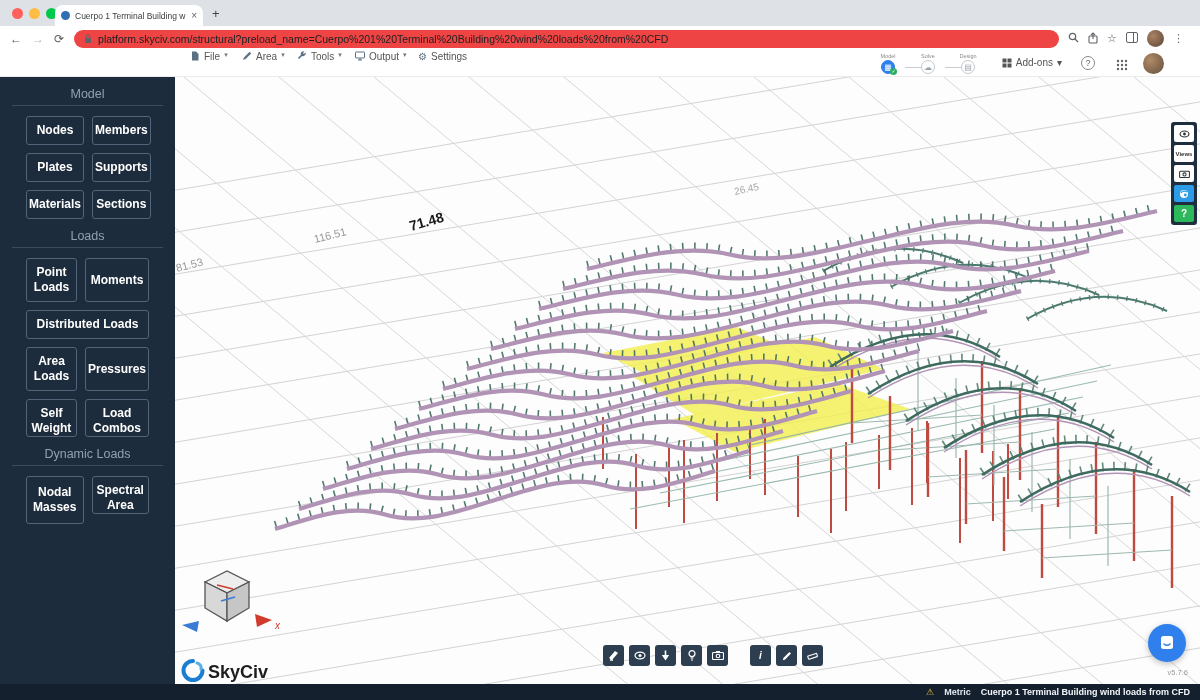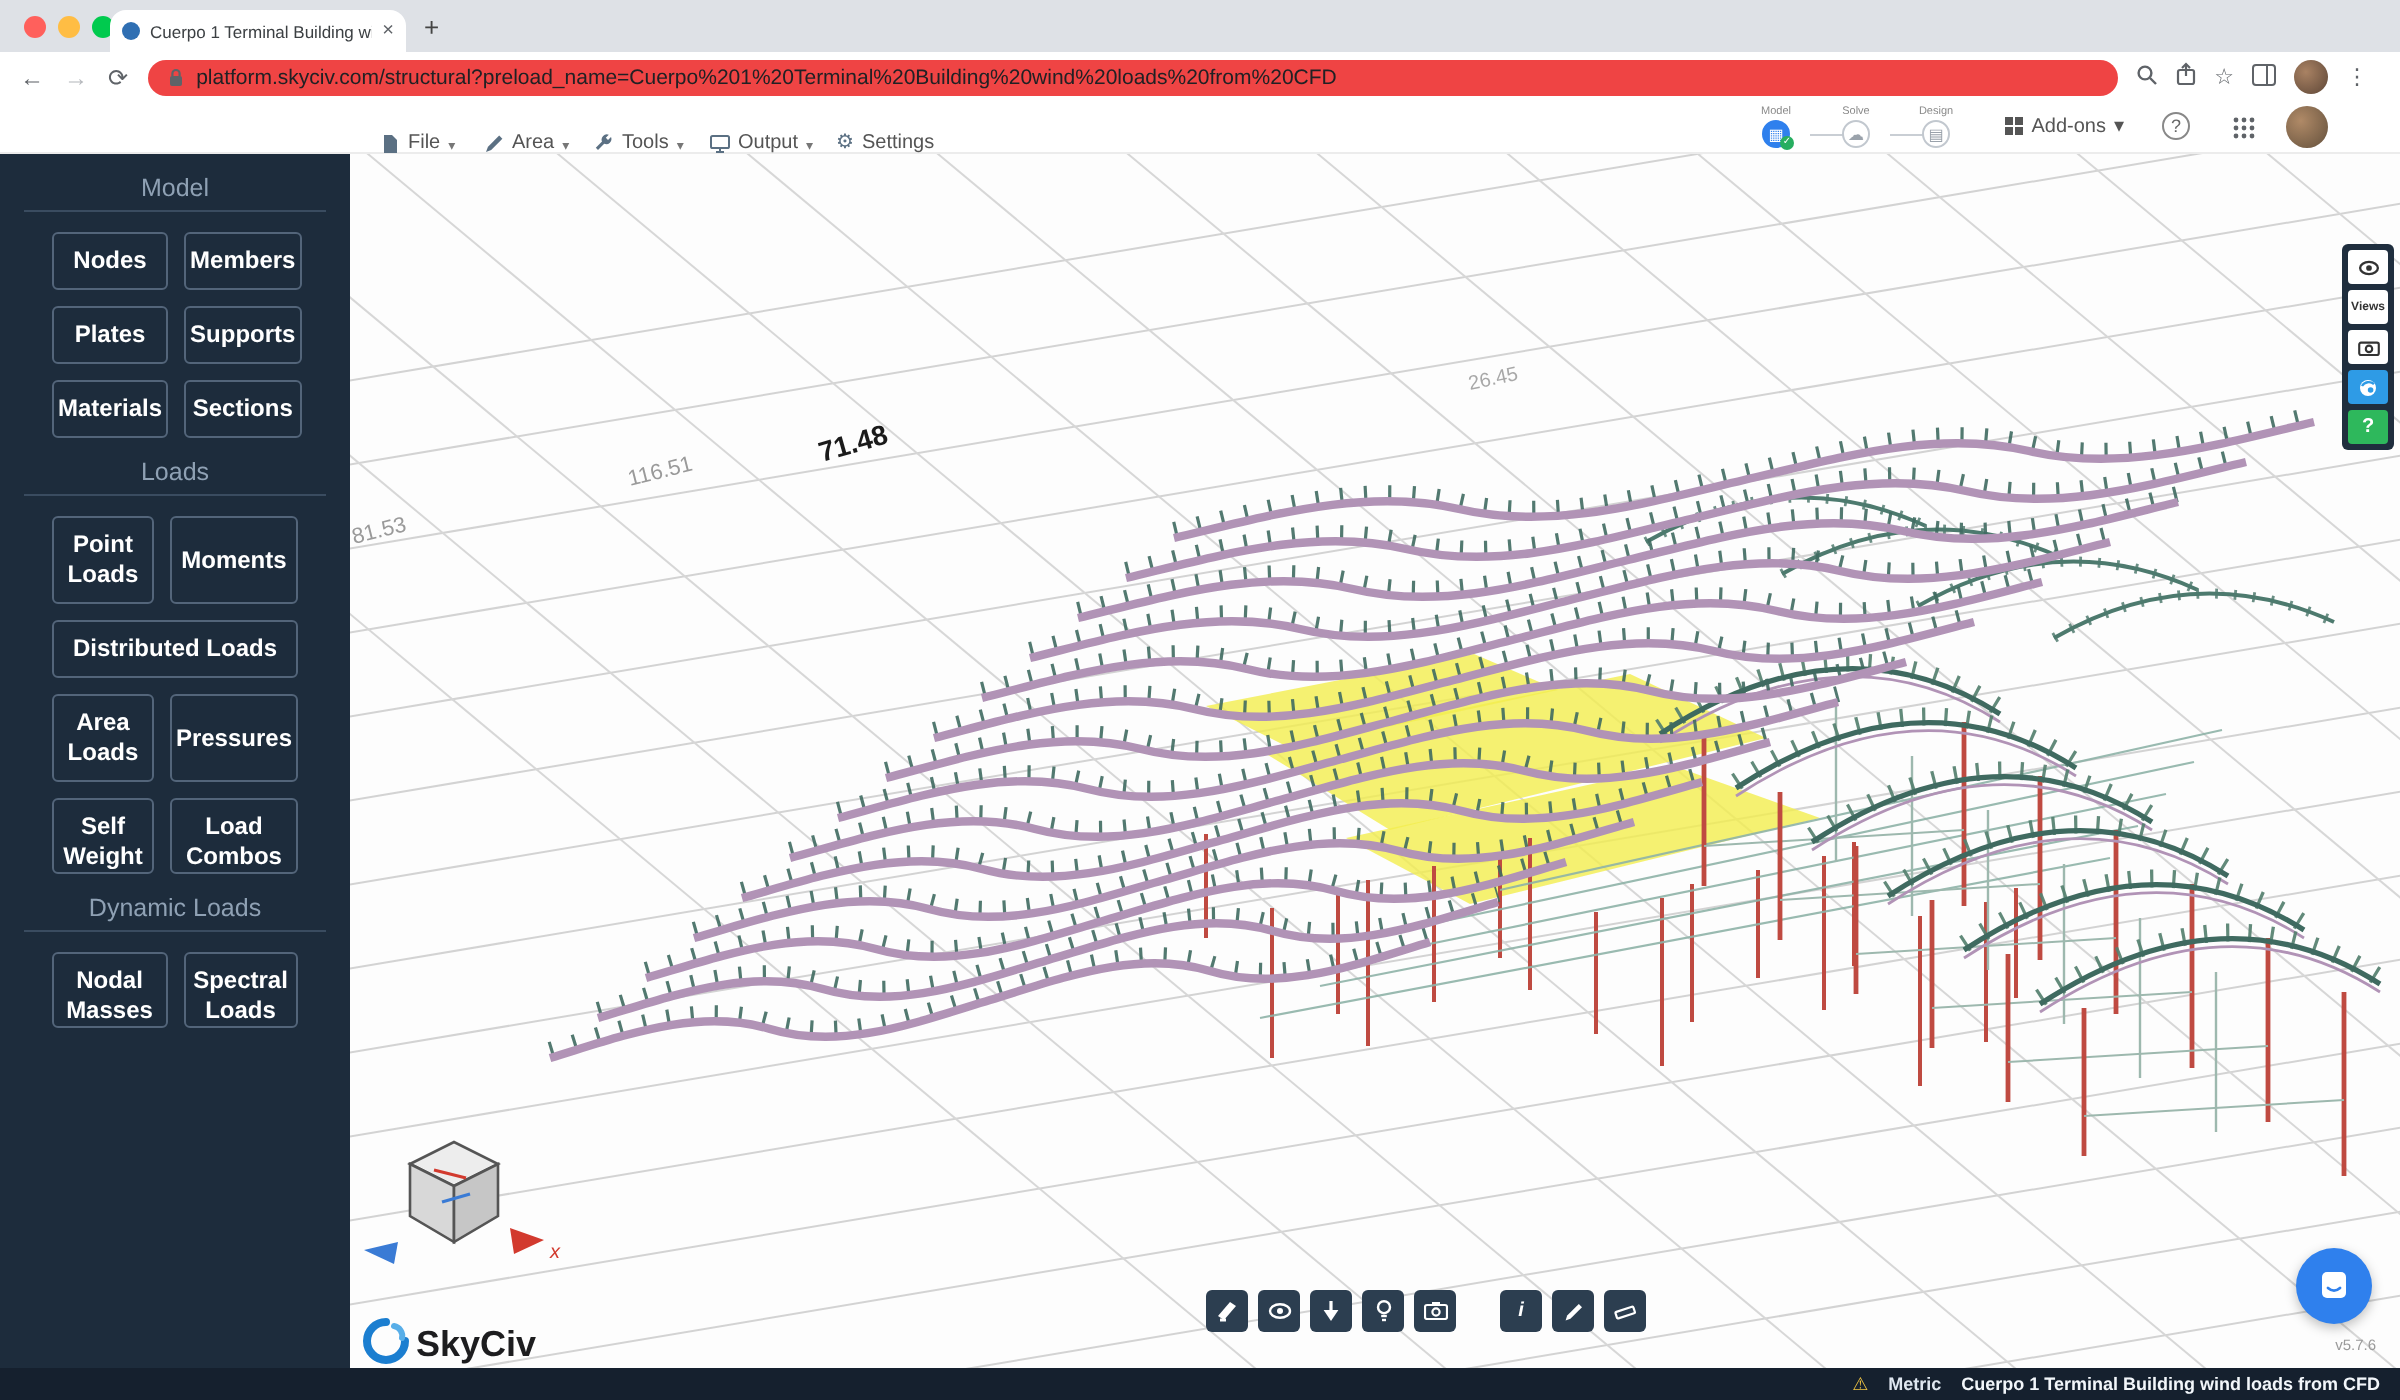--- a/index.html
+++ b/index.html
@@ -25,7 +25,7 @@
 
   
   #menubar { position:absolute; top:51px; left:0; width:1200px; height:26px; background:#fff; border-bottom:1px solid #ececec; }
-  .mitem { position:absolute; top:0; height:26px; display:flex; align-items:flex-end; gap:4px; font-size:10px; color:#555; cursor:pointer; }
+  .mitem { position:absolute; top:0; height:26px; display:flex; align-items:flex-start; gap:4px; font-size:10px; color:#555; cursor:pointer; }
   .mitem .chev { font-size:7px; color:#777; }
   .micon { display:inline-block; width:10px; height:10px; }
   #workflow { position:absolute; right:215px; top:2px; display:flex; align-items:flex-start; }

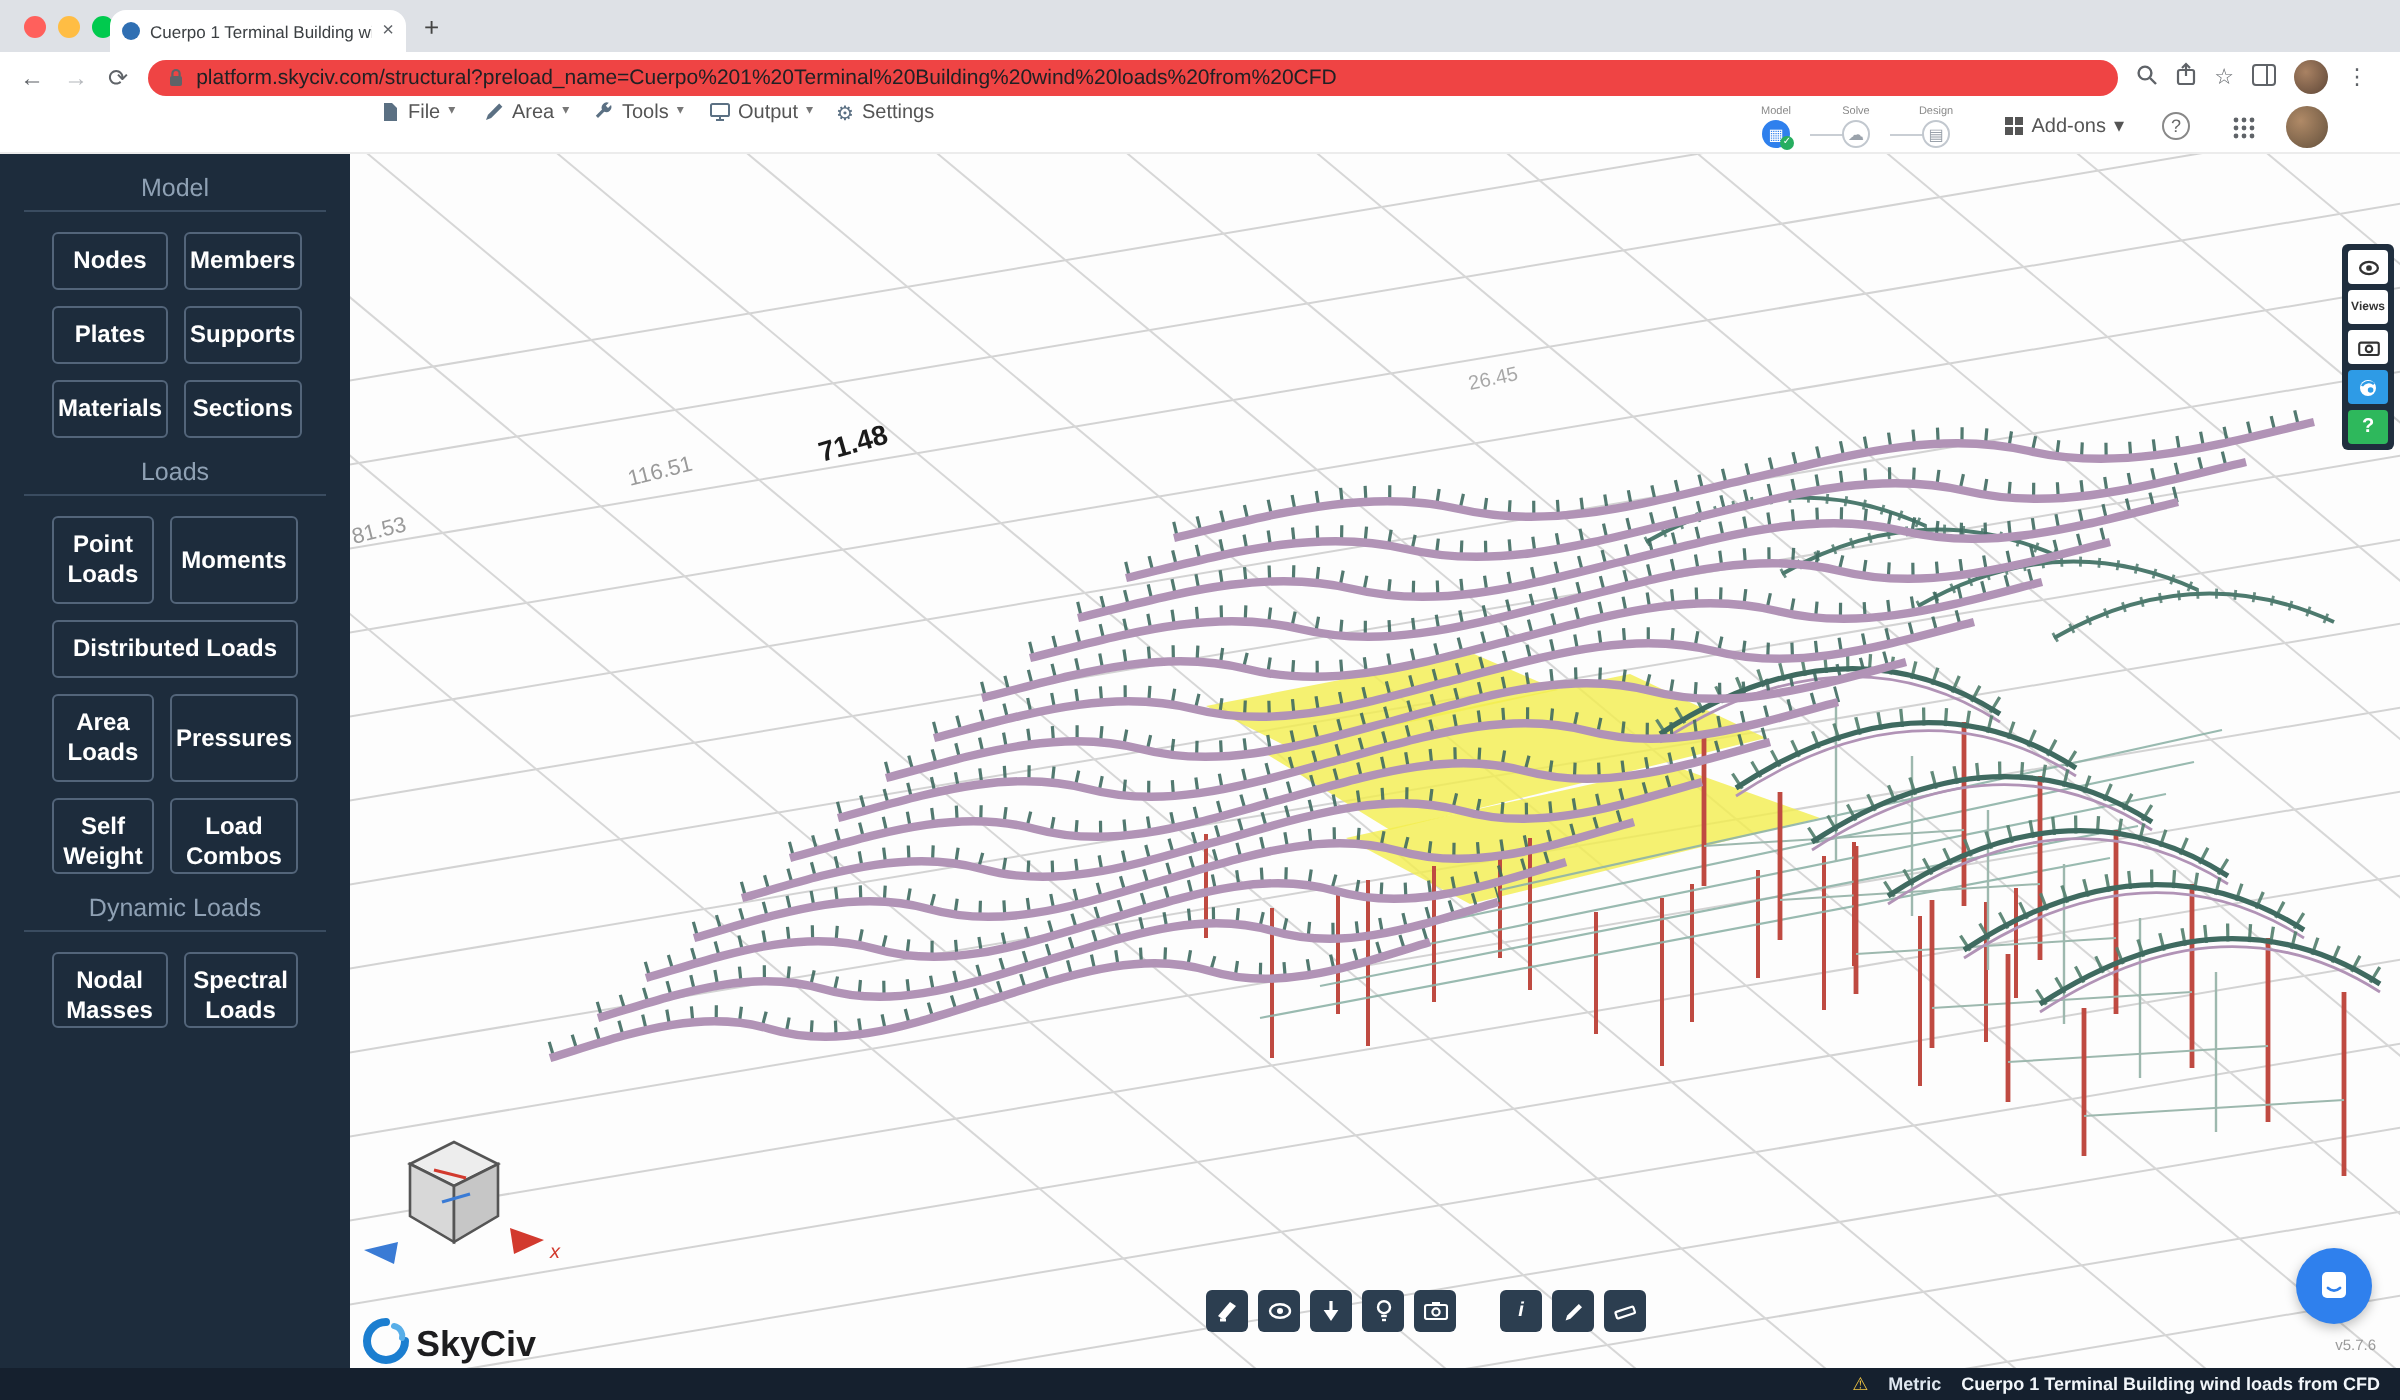--- a/index.html
+++ b/index.html
@@ -234,7 +234,7 @@
     <div class="sec-title">Dynamic Loads</div>
     <hr class="sec-rule">
     <div class="btn-grid">
-      <button class="sbtn" style="height:38px">Nodal Masses</button>
+      <button class="sbtn" style="height:48px">Nodal Masses</button>
       <button class="sbtn" style="height:38px">Spectral Loads</button>
     </div>
   </div>

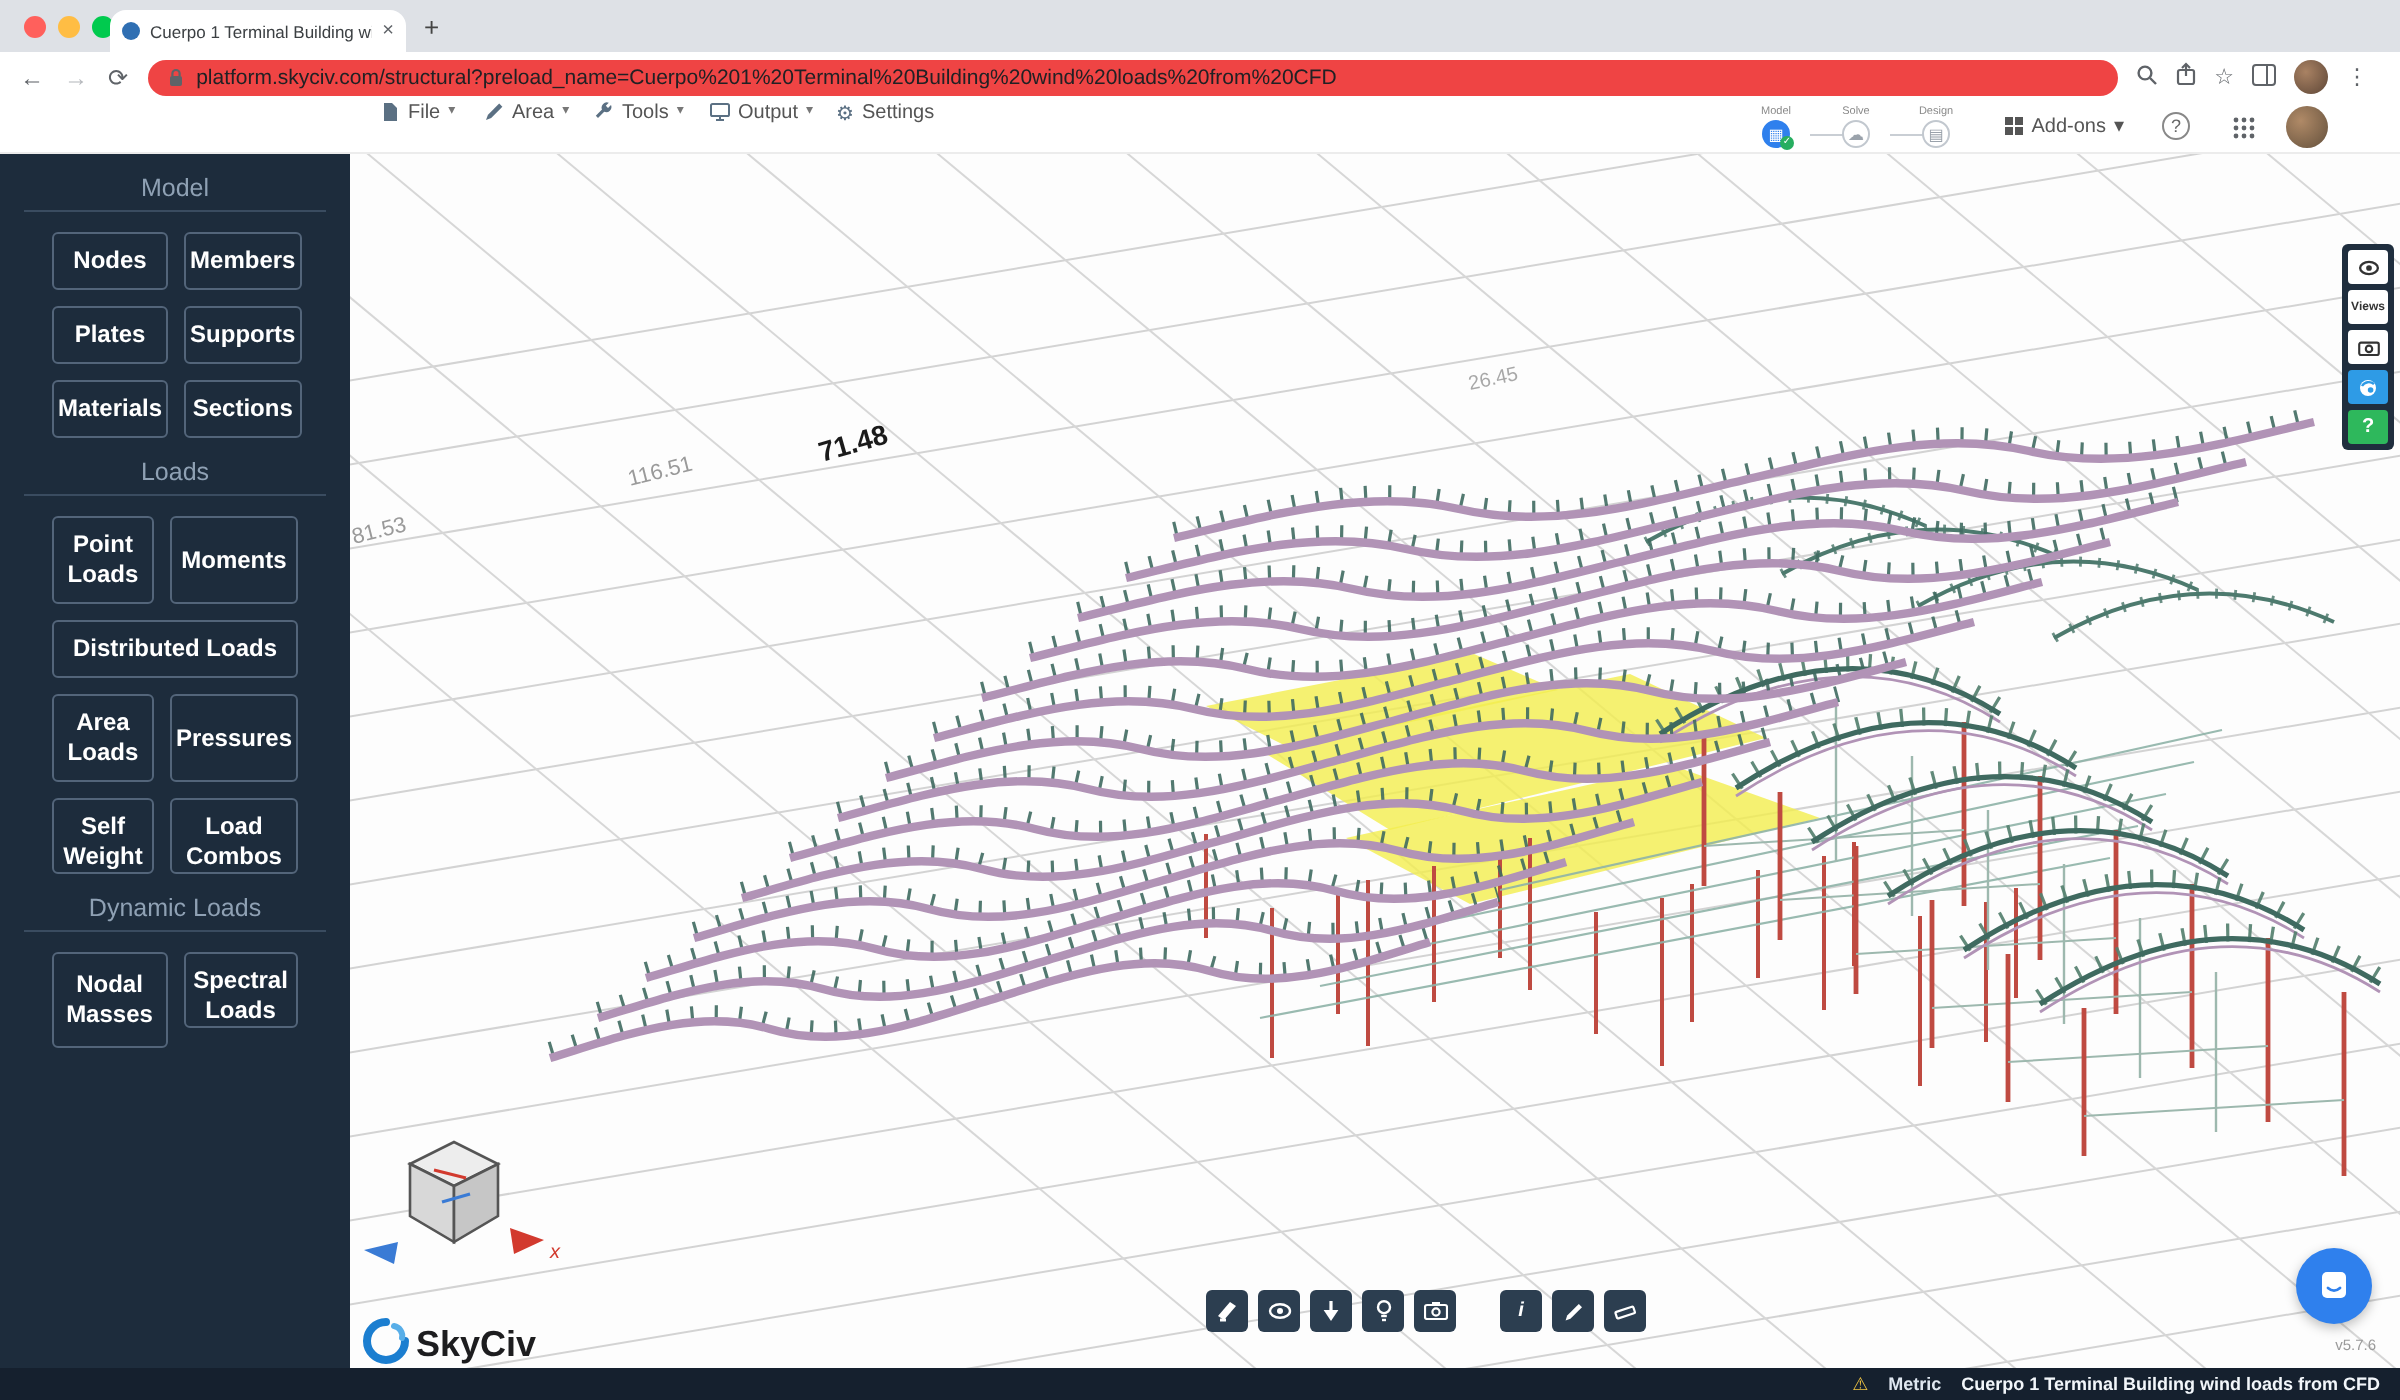--- a/index.html
+++ b/index.html
@@ -235,7 +235,7 @@
     <hr class="sec-rule">
     <div class="btn-grid">
       <button class="sbtn" style="height:48px">Nodal Masses</button>
-      <button class="sbtn" style="height:38px">Spectral Loads</button>
+      <button class="sbtn" style="height:38px">Spectral Area</button>
     </div>
   </div>
 

